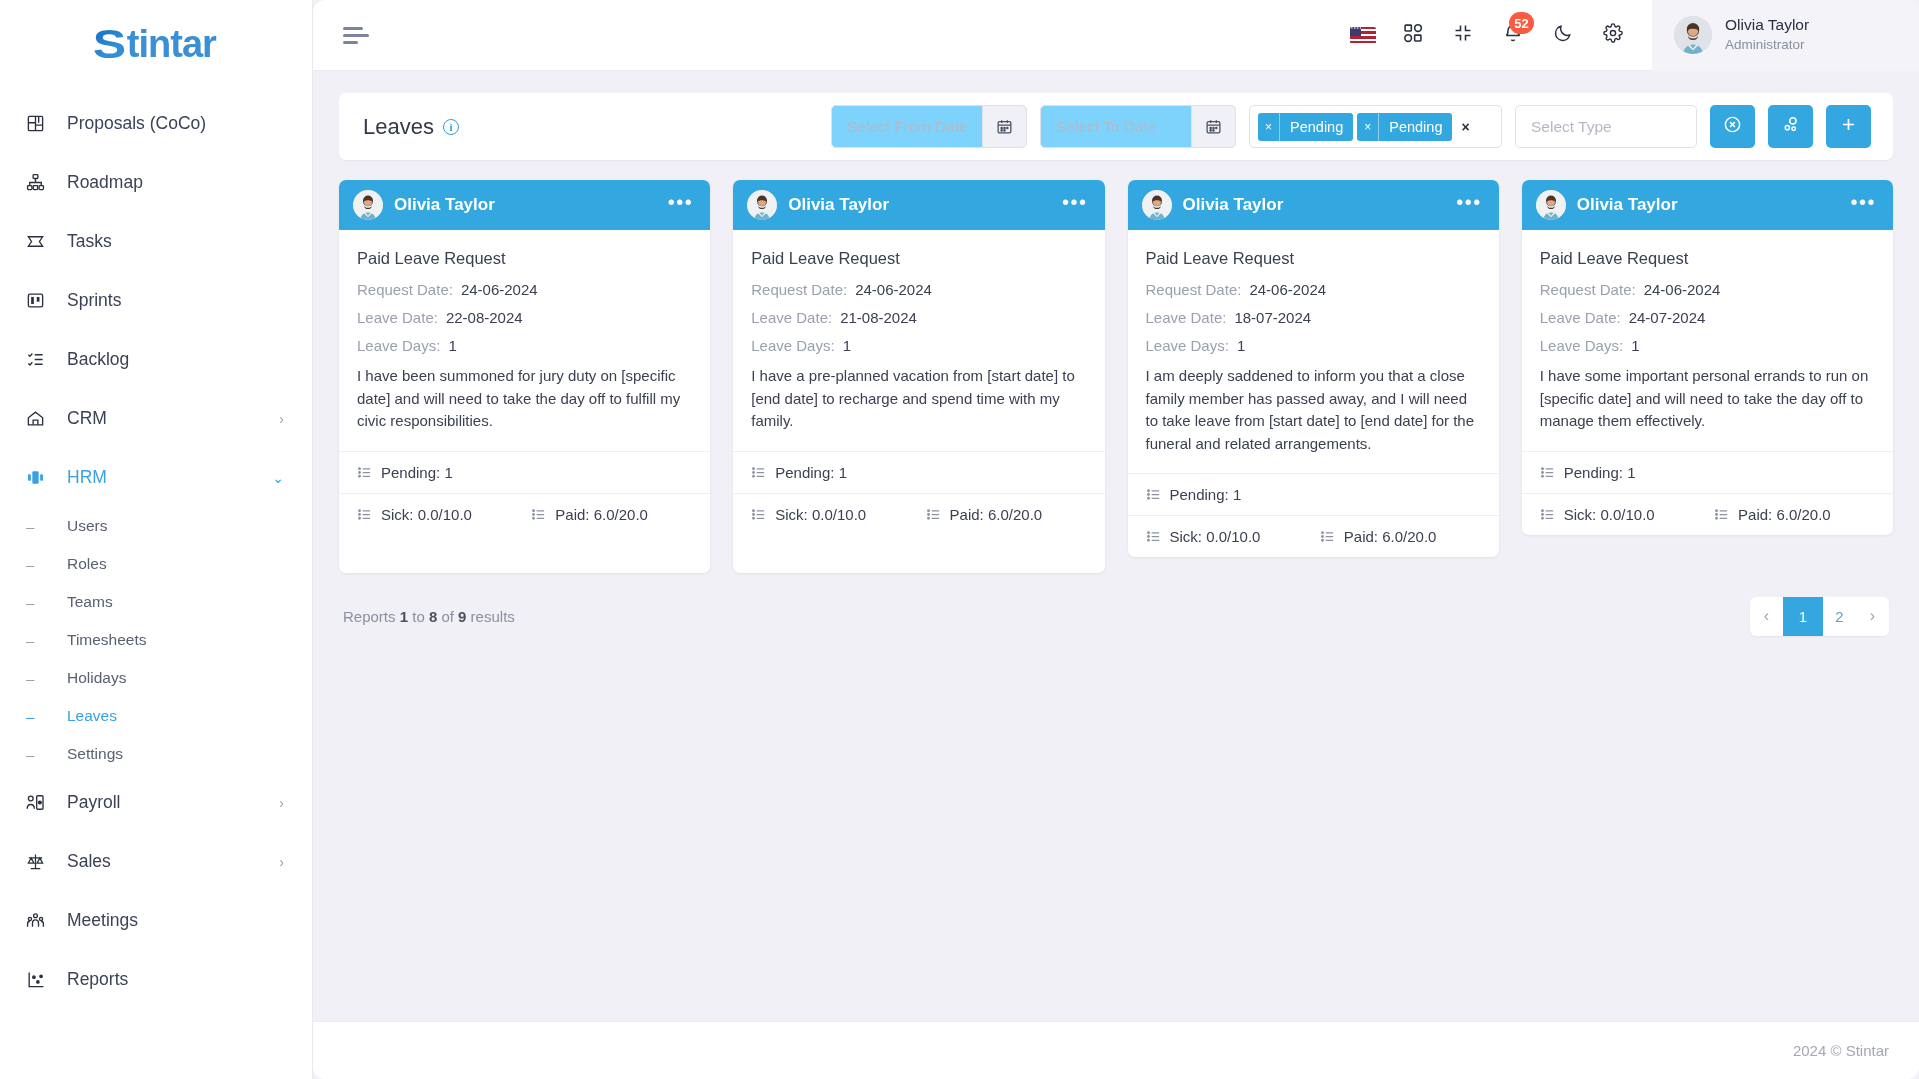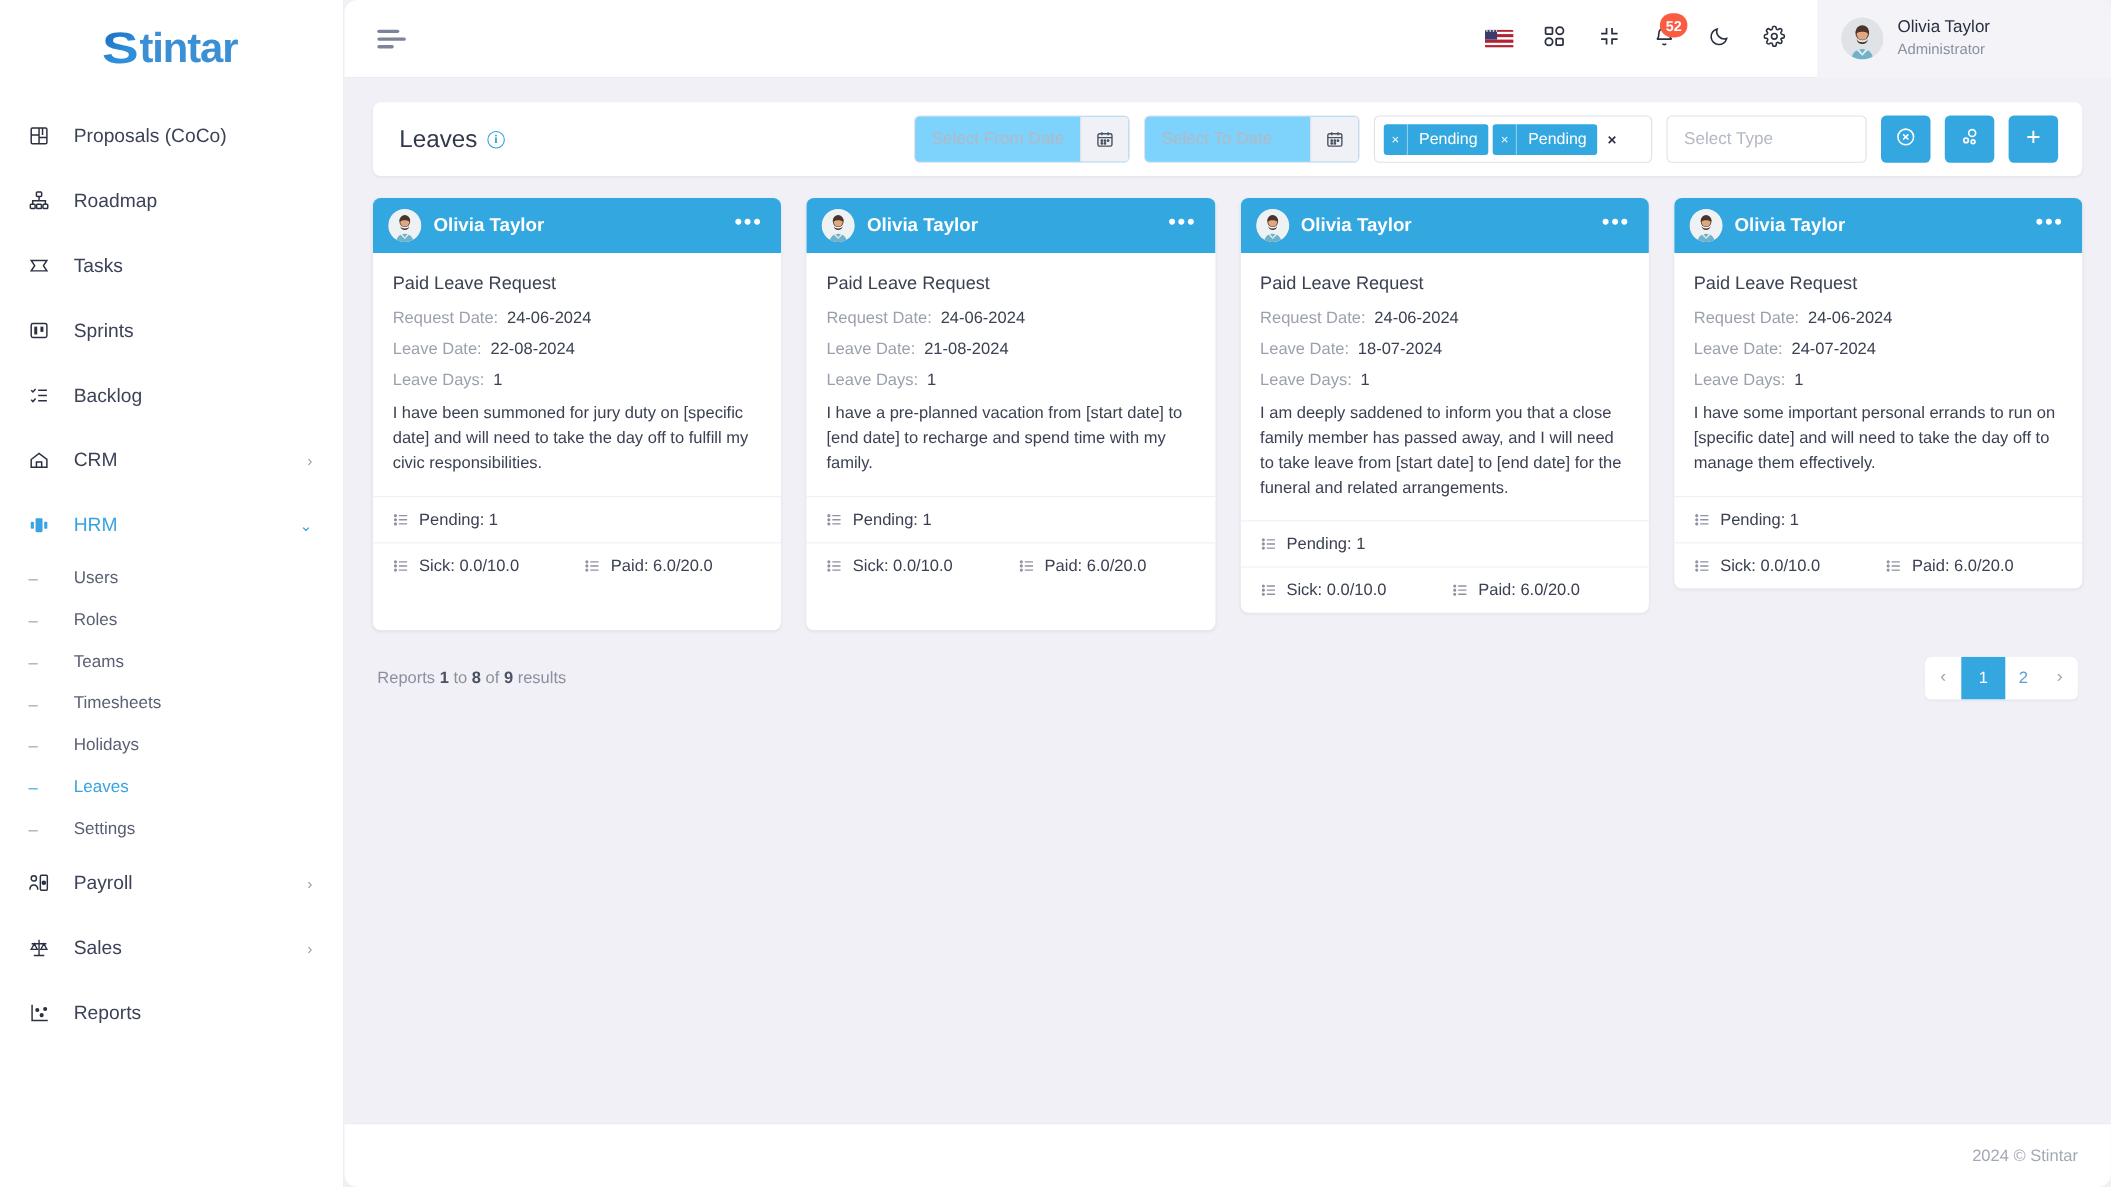--- a/index.html
+++ b/index.html
@@ -457,6 +457,17 @@
       <span class="caret">›</span>
     </div>
 
+    <div class="nav-item">
+      <span class="nic">
+        <svg width="19" height="19" viewBox="0 0 24 24" fill="none" stroke="currentColor" stroke-width="1.7">
+            <circle cx="12" cy="6" r="2.4"></circle>
+            <circle cx="5" cy="10" r="2"></circle>
+            <circle cx="19" cy="10" r="2"></circle>
+            <path d="M8.2 20v-5a3.8 3.8 0 017.6 0v5M2 20v-4a3 3 0 013-3M22 20v-4a3 3 0 00-3-3"></path>
+          </svg>
+      </span>
+      <span class="nlabel">Meetings</span>
+    </div>
 
     <div class="nav-item">
       <span class="nic">

